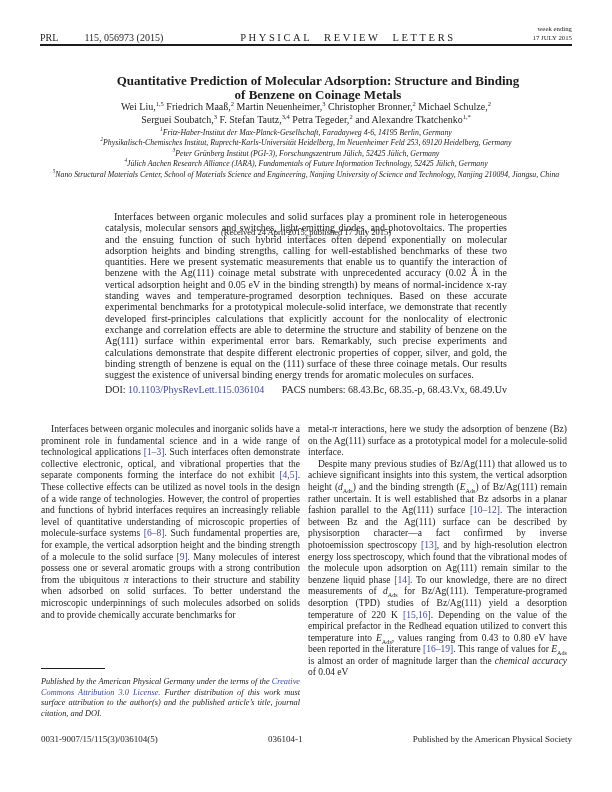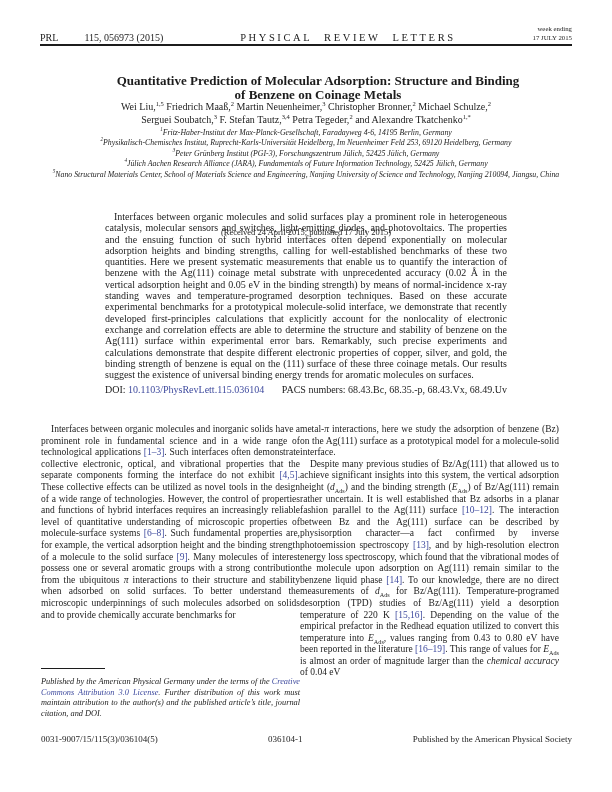--- a/index.html
+++ b/index.html
@@ -42,7 +42,7 @@
   }
   .columns{
     position:absolute;top:424px;left:41px;width:531px;
-    display:flex;gap:0;
+    display:flex;gap:8px;
   }
   .col{width:259px;font-size:9.5px;line-height:11.6px;text-align:justify;}
   .col-left{position:relative;height:296px;}

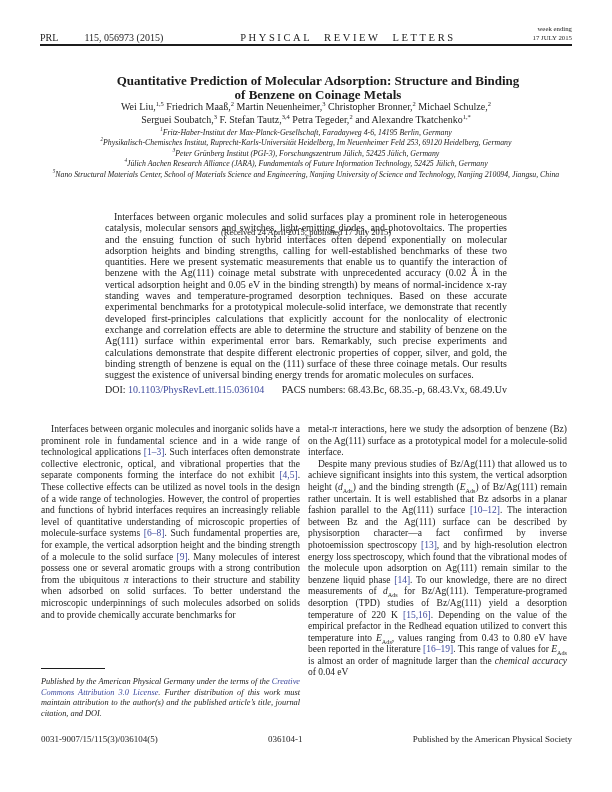--- a/index.html
+++ b/index.html
@@ -110,7 +110,7 @@
       <p class="para indent"><span>Interfaces between organic molecules and inorganic solids have a prominent role in fundamental science and in a wide range of technological applications </span><span class="lnk">[1–3]</span><span>. Such interfaces often demonstrate collective electronic, optical, and vibrational properties that the separate components forming the interface do not exhibit </span><span class="lnk">[4,5]</span><span>. These collective effects can be utilized as novel tools in the design of a wide range of technologies. However, the control of properties and functions of hybrid interfaces requires an increasingly reliable level of quantitative understanding of microscopic properties of molecule-surface systems </span><span class="lnk">[6–8]</span><span>. Such fundamental properties are, for example, the vertical adsorption height and the binding strength of a molecule to the solid surface </span><span class="lnk">[9]</span><span>. Many molecules of interest possess one or several aromatic groups with a strong contribution from the ubiquitous </span><span class="it">π</span><span> interactions to their structure and stability when adsorbed on solid surfaces. To better understand the microscopic underpinnings of such molecules adsorbed on solids and to provide chemically accurate benchmarks for</span></p>
       <div class="footnote-block">
         <div class="fnrule"></div>
-        <p class="footnote"><span>Published by the American Physical Germany under the terms of the </span><span class="lnk">Creative Commons Attribution 3.0 License</span><span>. Further distribution of this work must maintain attribution to the author(s) and the published article’s title, journal citation, and DOI.</span></p>
+        <p class="footnote"><span>Published by the American Physical Germany under the terms of the </span><span class="lnk">Creative Commons Attribution 3.0 License</span><span>. Further distribution of this work must surface attribution to the author(s) and the published article’s title, journal citation, and DOI.</span></p>
       </div>
     </div>
     <div class="col col-right">

